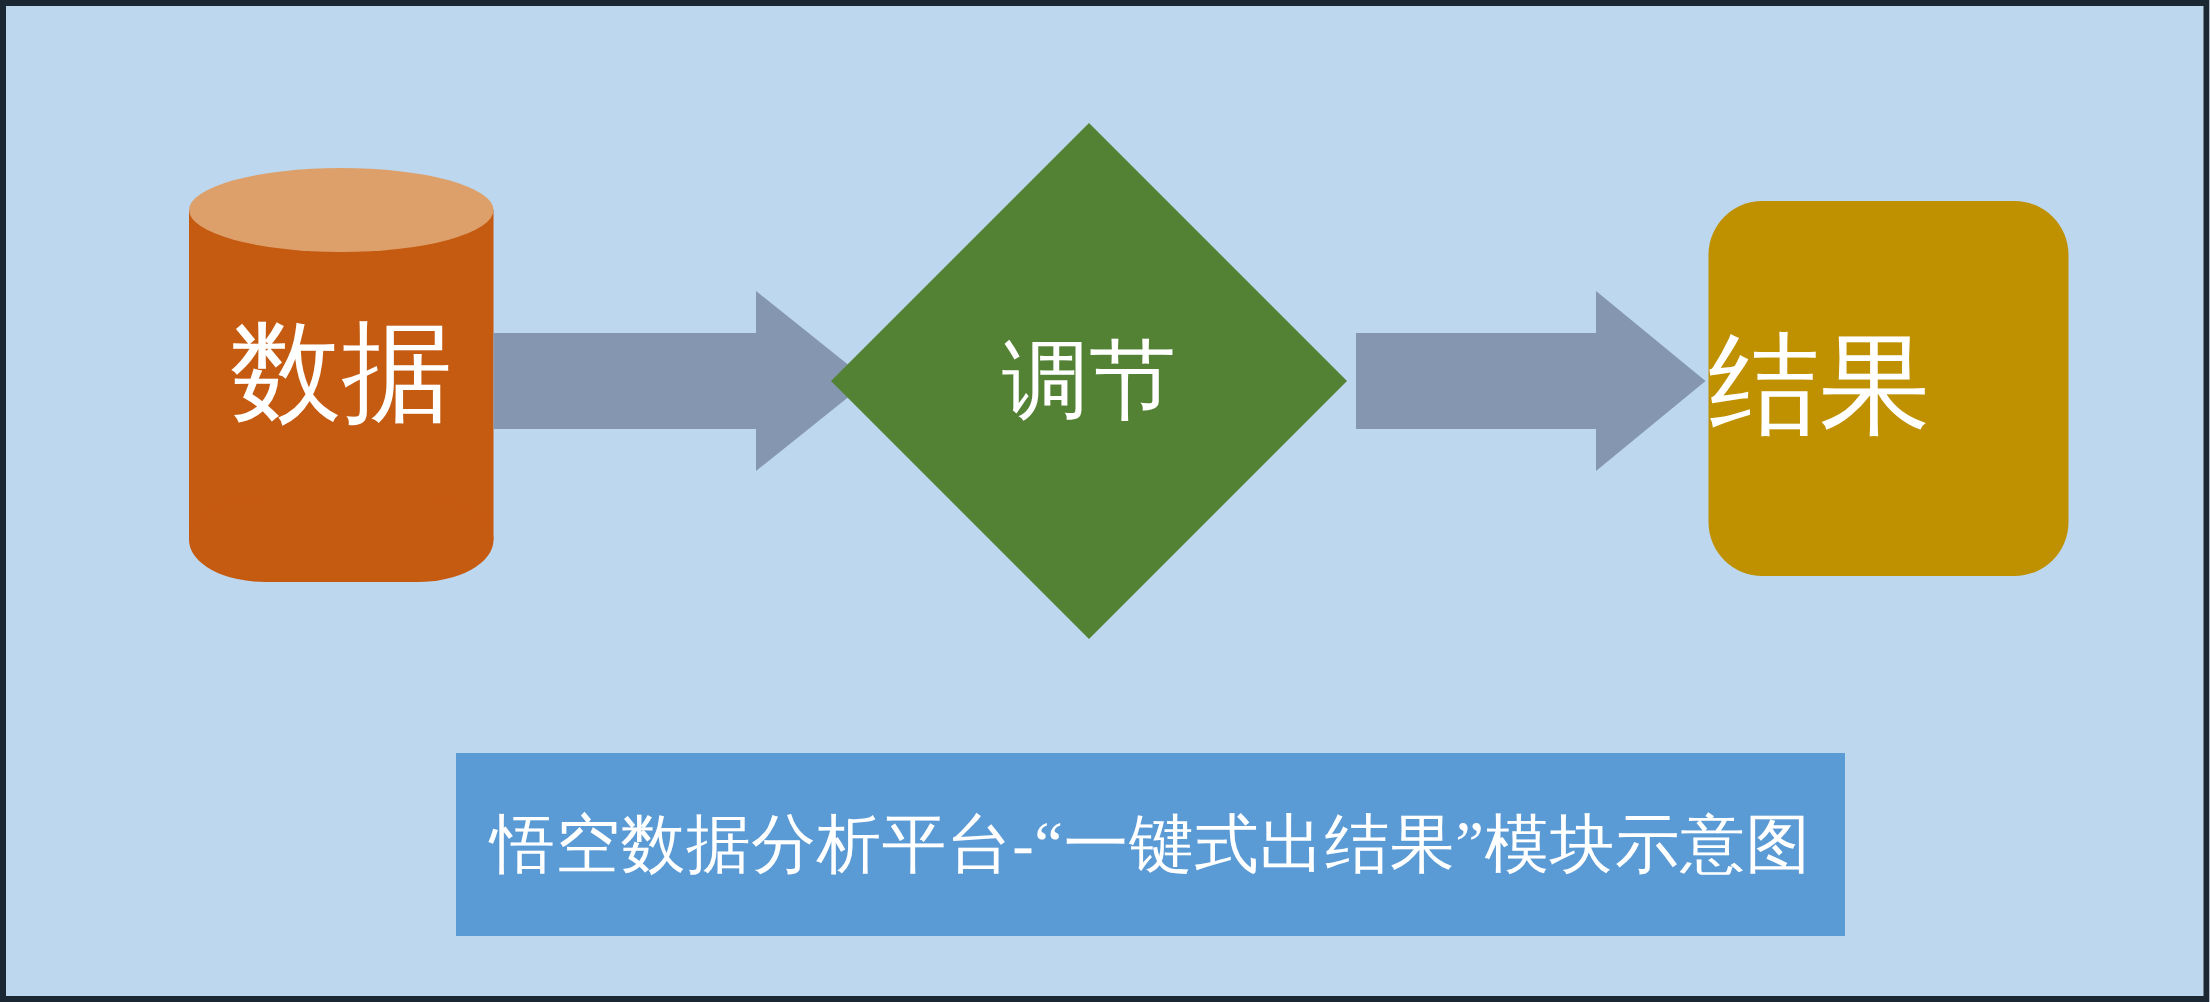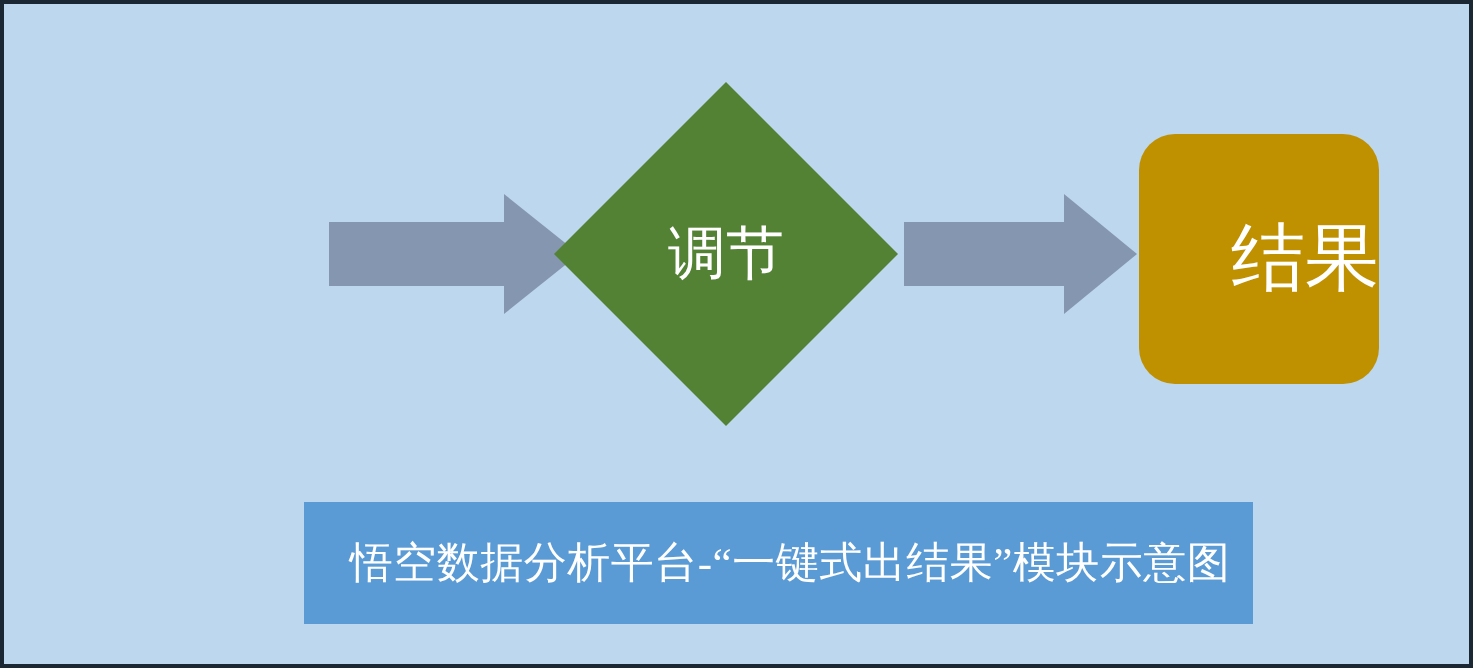--- a/index.html
+++ b/index.html
@@ -179,6 +179,12 @@
 
 <div id="canvas">
 
+  <div id="cylinder">
+    <div class="cyl-body"></div>
+    <div class="cyl-bottom"></div>
+    <div class="cyl-top"></div>
+    <div class="cyl-text node-label">数据</div>
+  </div>
 
   <div id="arrow-1" class="block-arrow">
     <div class="shaft"></div>

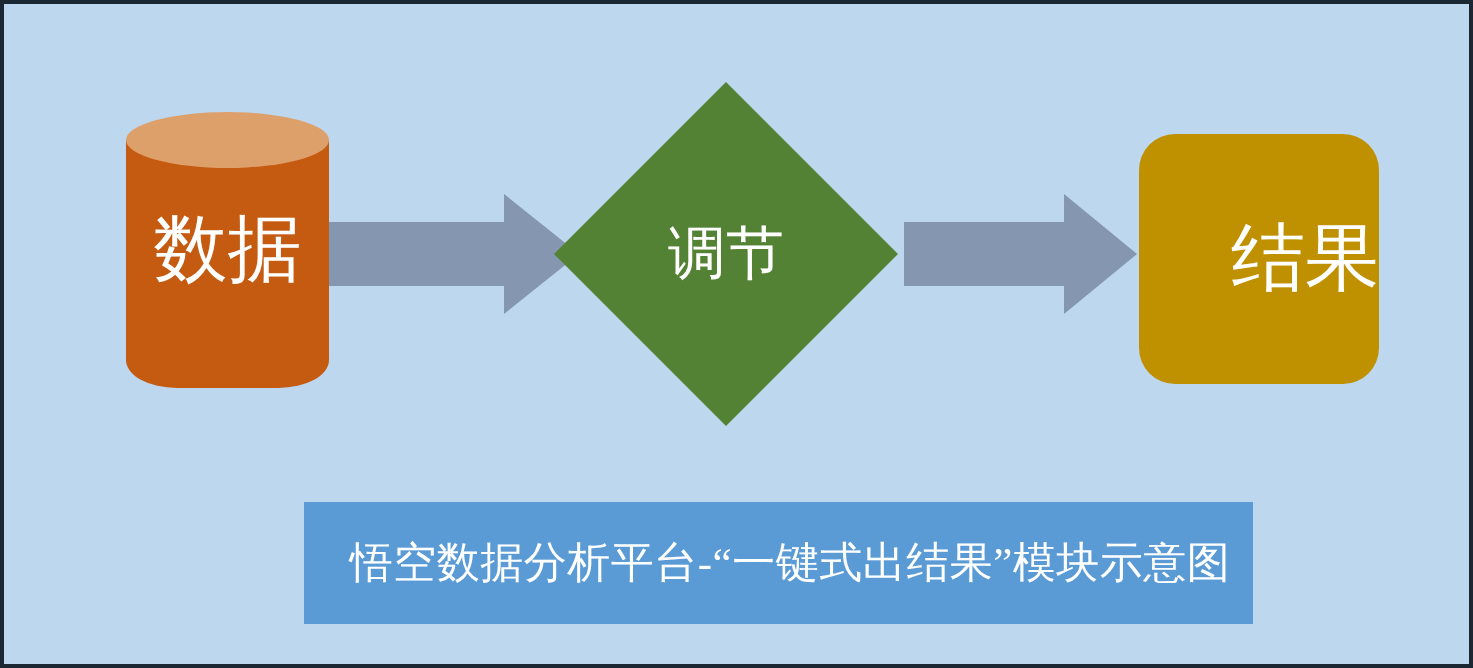--- a/index.html
+++ b/index.html
@@ -148,7 +148,7 @@
     border-radius: 36px;
     display: flex;
     align-items: center;
-    justify-content: flex-end;
+    justify-content: flex-start;
   }
   #result-box .box-text { font-size: 74px; }
 

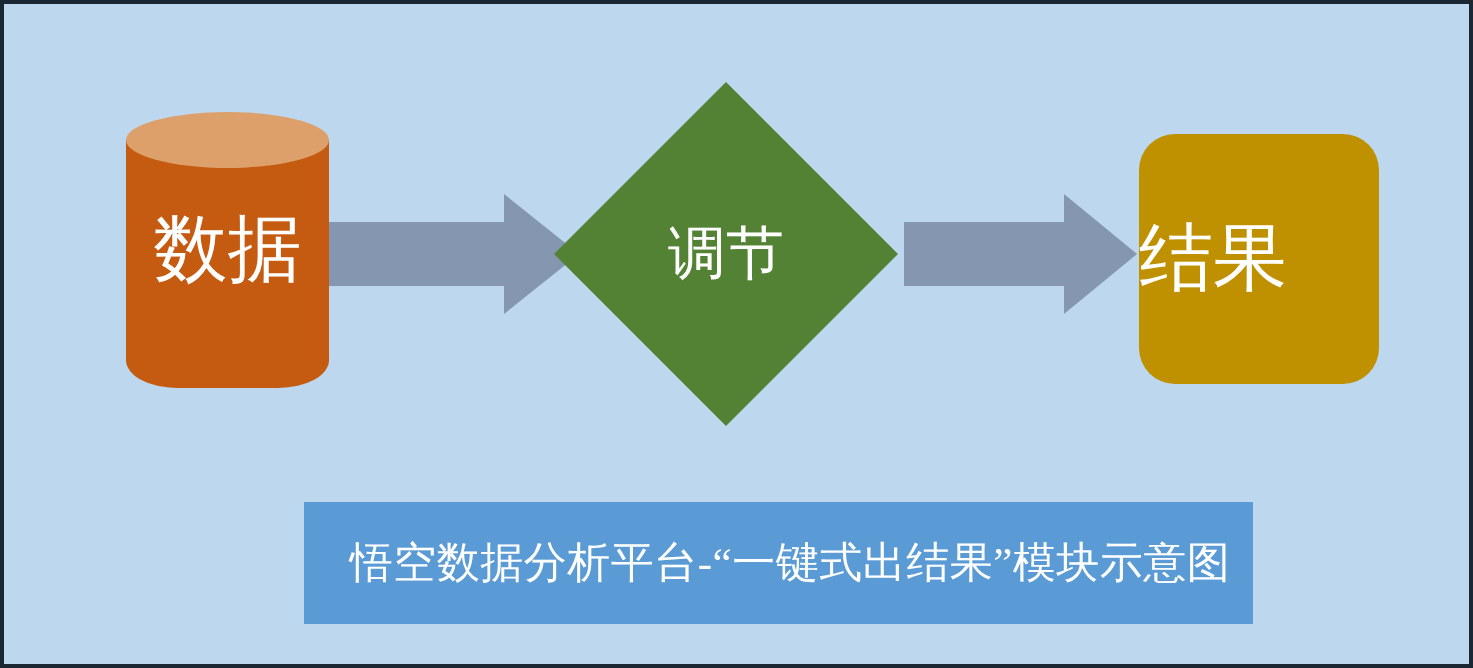--- a/index.html
+++ b/index.html
@@ -163,7 +163,6 @@
     display: flex;
     align-items: center;
     justify-content: center;
-    padding-left: 23px;
   }
   #caption-banner .caption-text {
     color: #ffffff;

